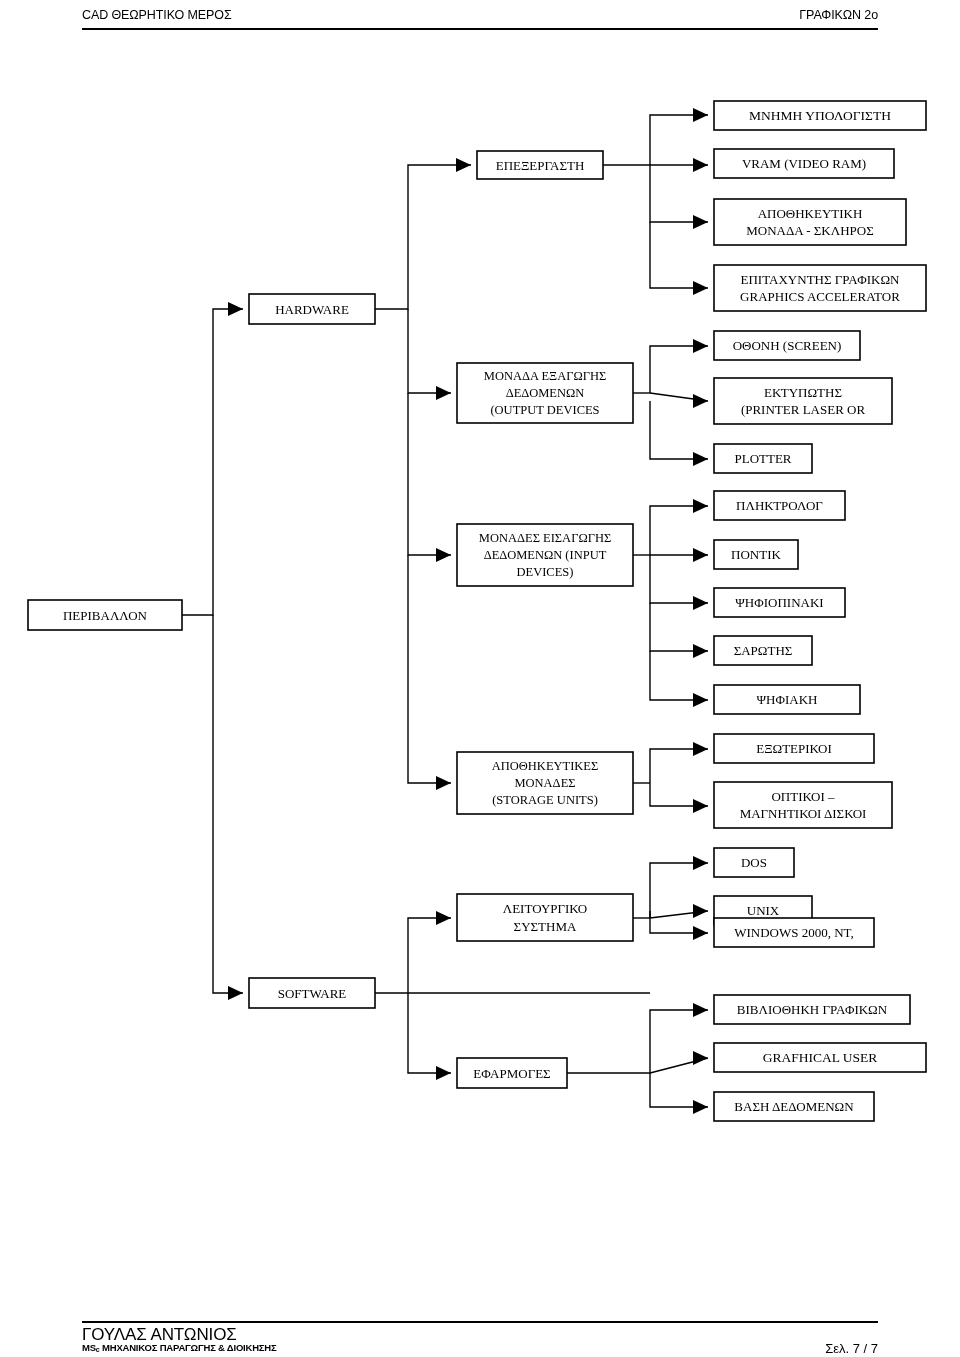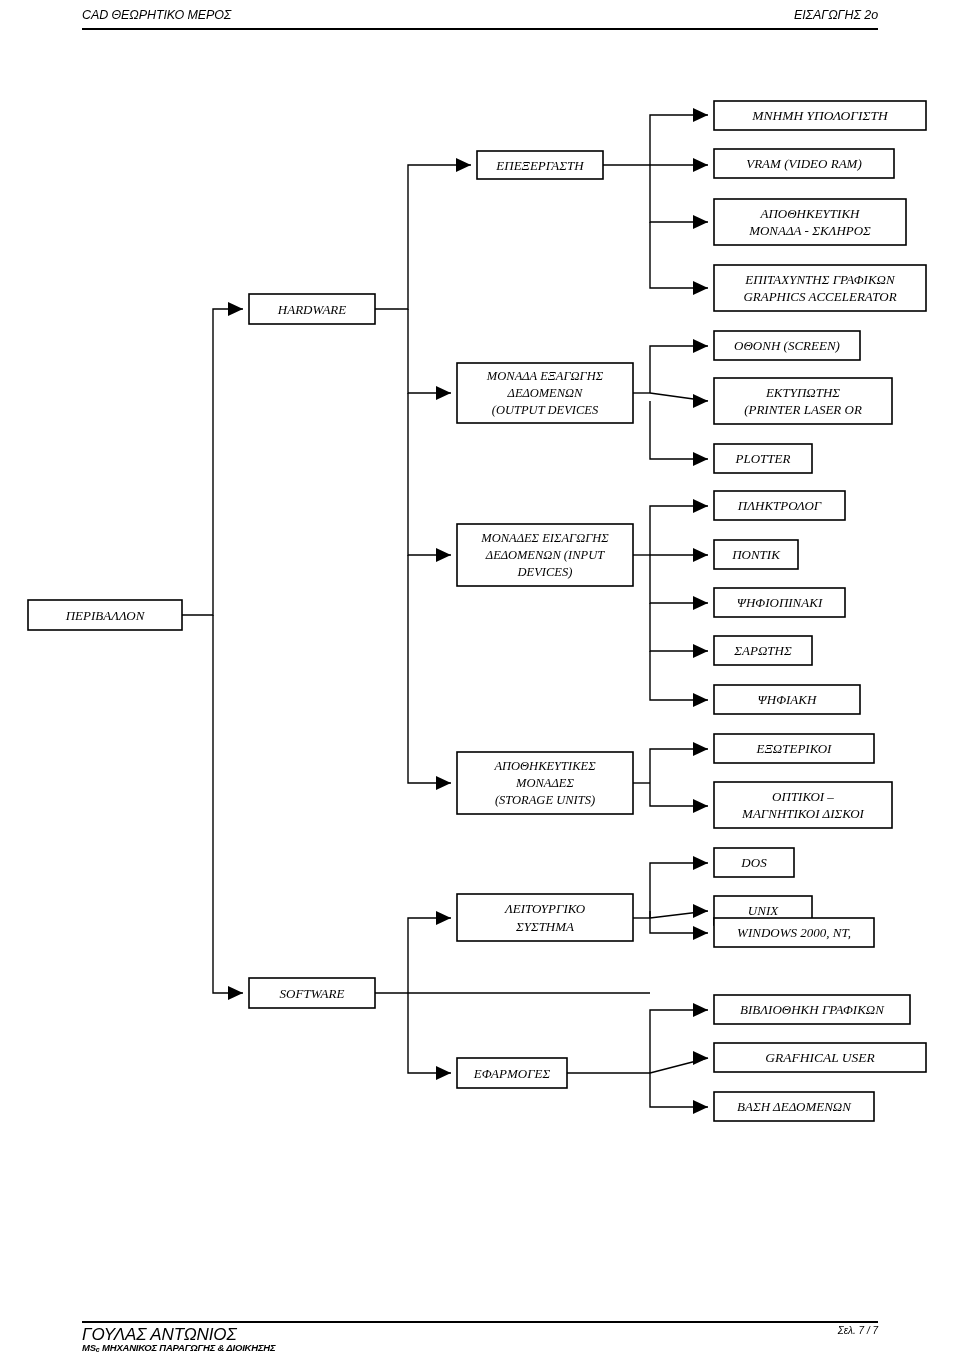--- a/index.html
+++ b/index.html
@@ -20,7 +20,6 @@
     left: 0; top: 0;
     width: 960px;
     height: 1357px;
-    font-style: italic;
   }
 
   

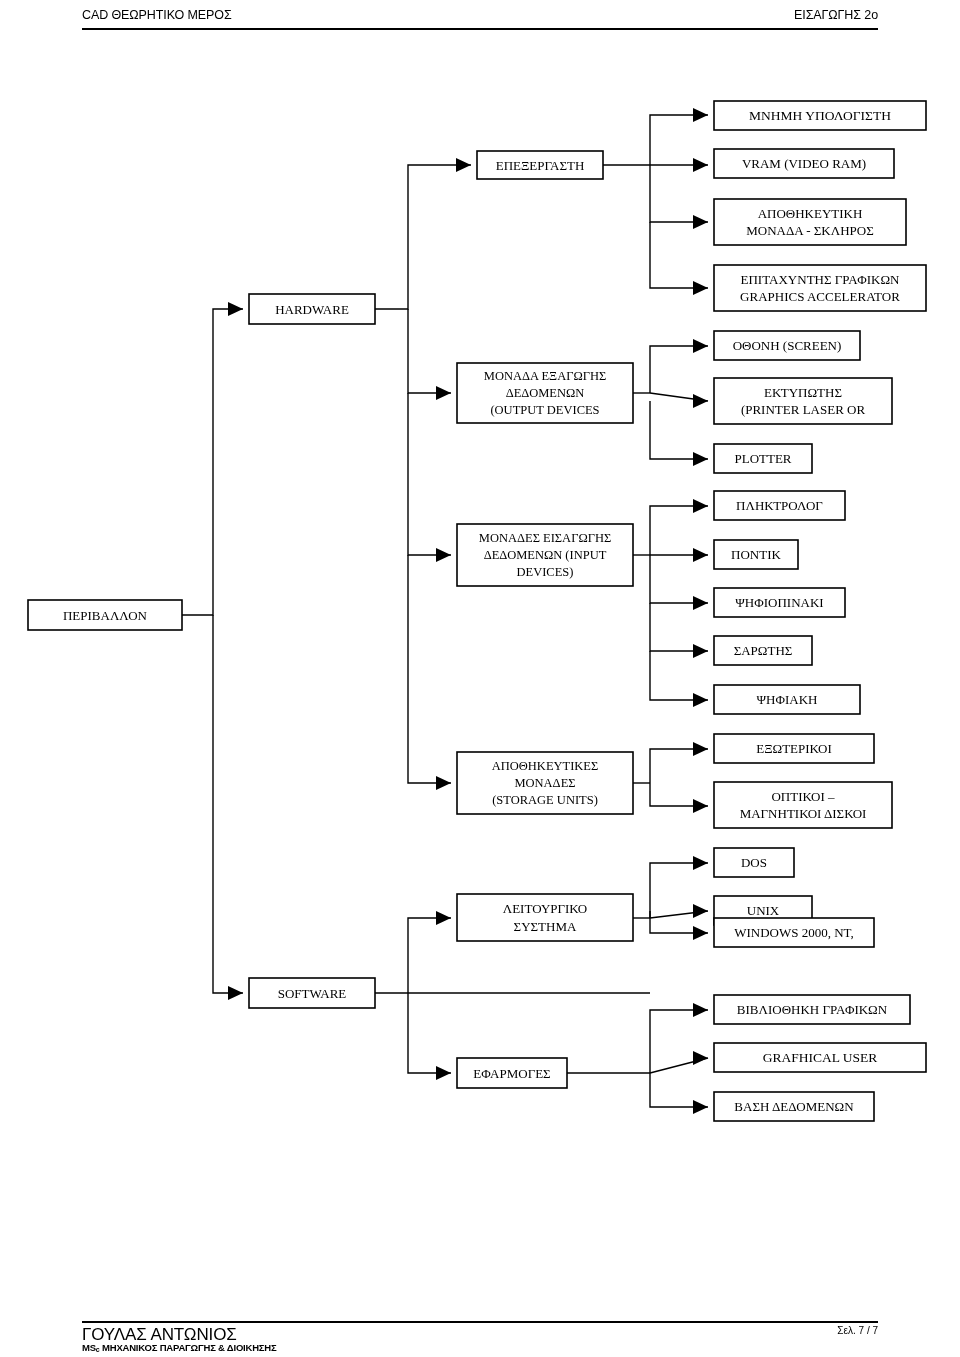--- a/index.html
+++ b/index.html
@@ -120,7 +120,7 @@
 
   <div class="header">
     <span class="header-left">CAD ΘΕΩΡΗΤΙΚΟ ΜΕΡΟΣ</span>
-    <span class="header-right">ΕΙΣΑΓΩΓΗΣ 2ο</span>
+    <span class="header-right">ΓΡΑΦΙΚΩΝ 2ο</span>
   </div>
   <div class="header-rule"></div>
 

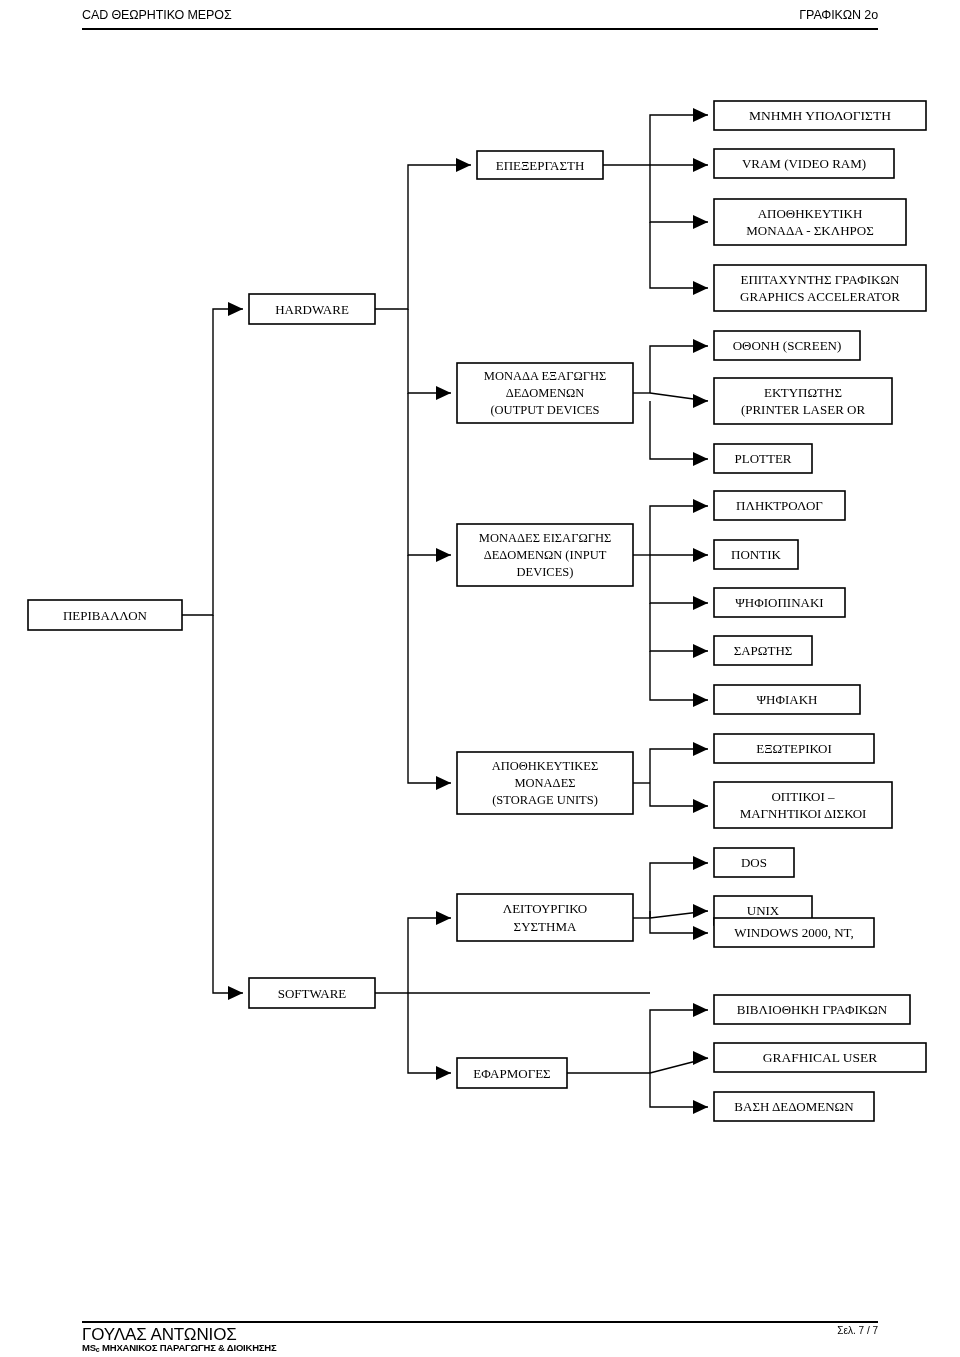--- a/index.html
+++ b/index.html
@@ -83,8 +83,8 @@
   .footer-sub .sc { font-size: 7px; vertical-align: -1px; }
   .footer-page {
     position: absolute;
-    right: 0; top: 0;
-    font-size: 10px;
+    right: 0; top: 16px;
+    font-size: 13px;
     white-space: nowrap;
     margin-left: 43px;
   }

